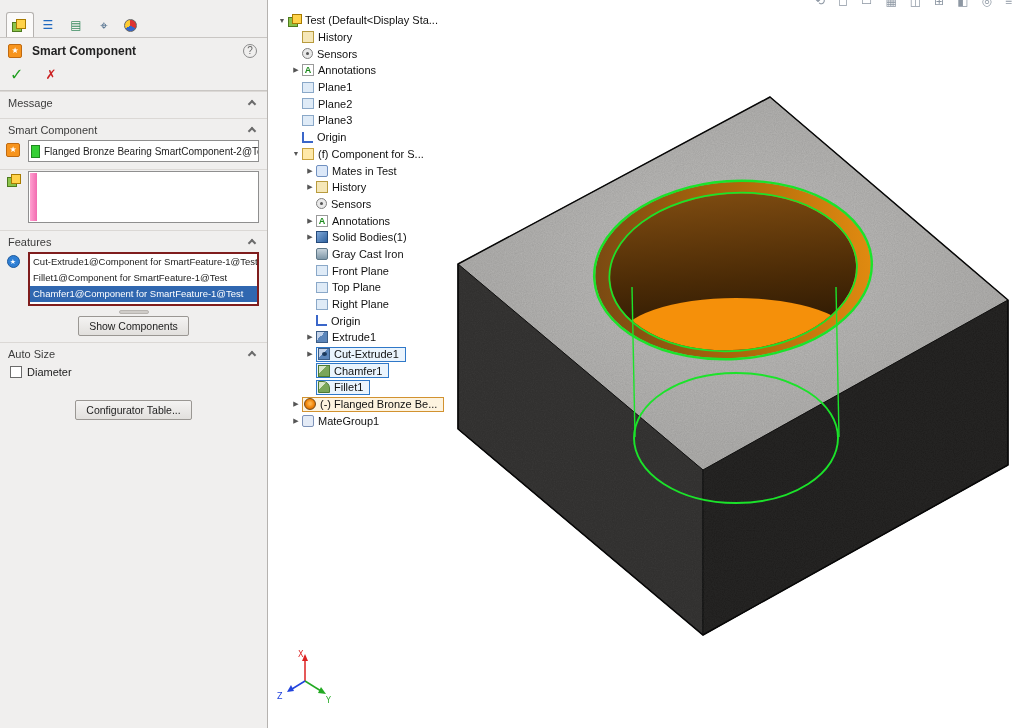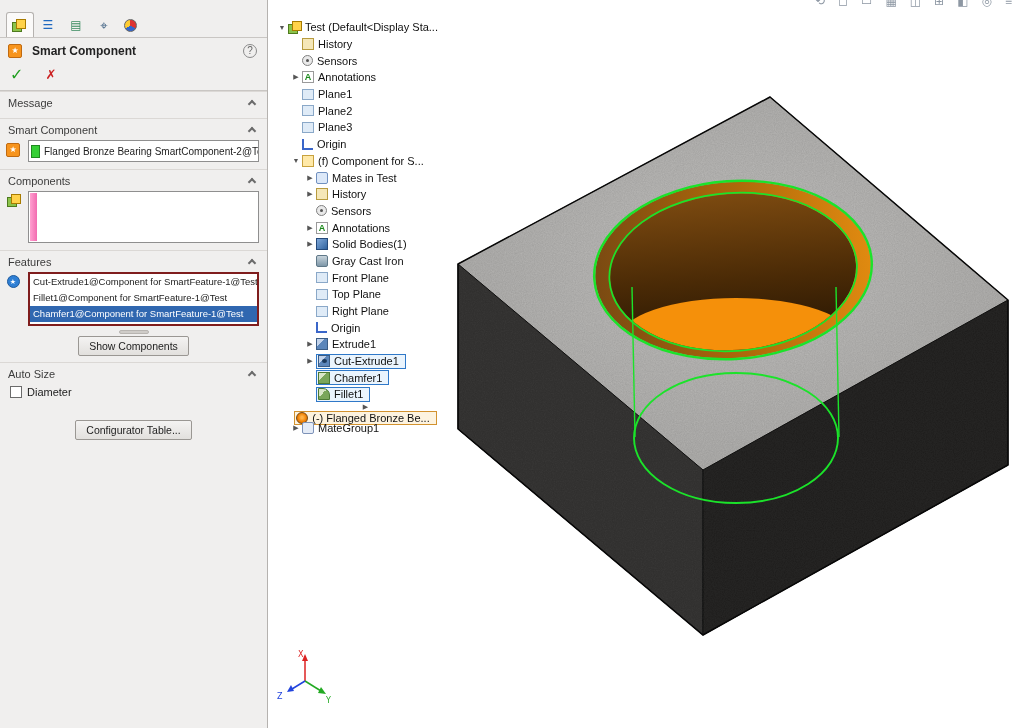--- a/index.html
+++ b/index.html
@@ -97,7 +97,7 @@
     background:conic-gradient(#d33 0 33%, #36c 33% 66%, #fc3 66% 100%); }
 
   
-  #feature-tree { position:absolute; left:276px; top:19px; z-index:20; font-size:11px; color:#111; }
+  #feature-tree { position:absolute; left:276px; top:12px; z-index:20; font-size:11px; color:#111; }
   .tree-row { display:flex; align-items:center; height:16.7px; white-space:nowrap; }
   .tarrow { width:12px; flex:none; font-size:7px; color:#555; text-align:center; }
   .tlabel { padding-right:3px; }

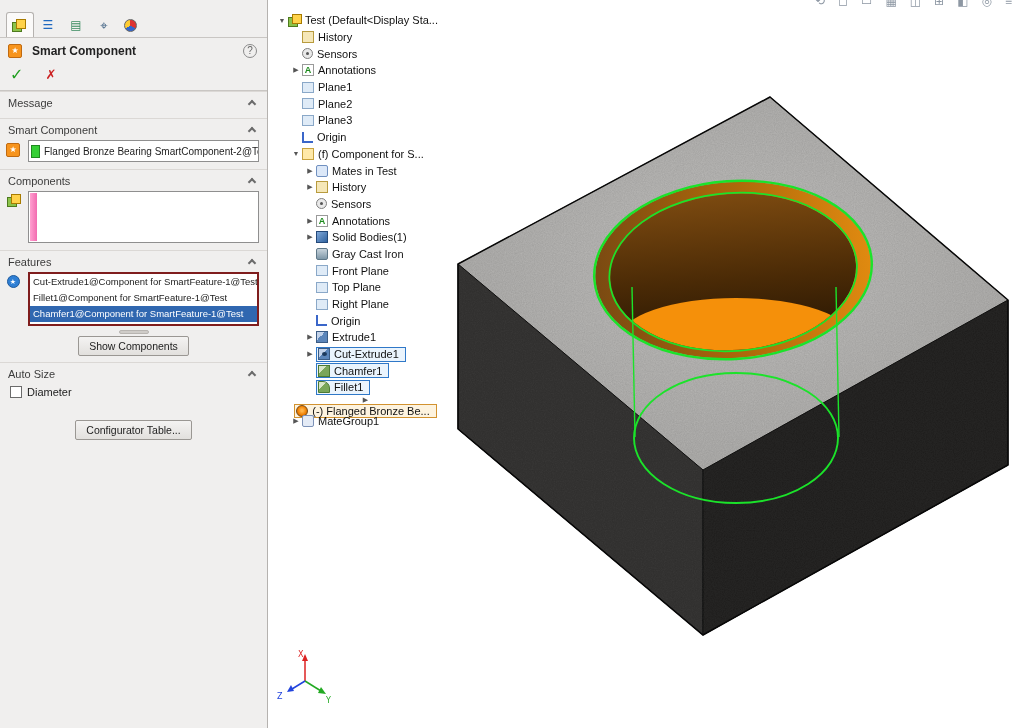--- a/index.html
+++ b/index.html
@@ -170,10 +170,6 @@
   </div>
 
   <div class="section">
-    <div class="sec-h">
-      <span>Components</span>
-      <span class="chev"></span>
-    </div>
     <div class="grp-row">
       <span class="grp-icon-col">
           <span class="ic ic-assembly"></span>

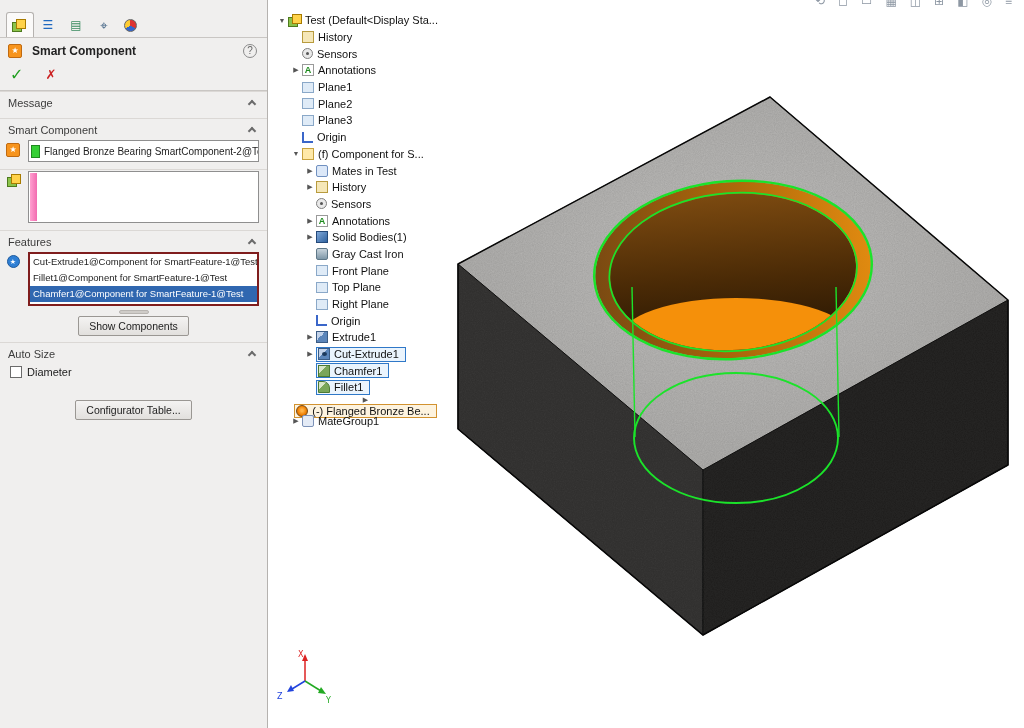--- a/index.html
+++ b/index.html
@@ -423,7 +423,7 @@
         <span class="tlabel">Fillet1</span>
       </span>
     </div>
-    <div class="tree-row" style="padding-left: 14px; flex-direction: column;">
+    <div class="tree-row" style="padding-left: 14px;">
       <span class="tarrow">▶</span>
       <span class="boxwrap box-orange">
         <span class="ic ic-bearing"></span>

